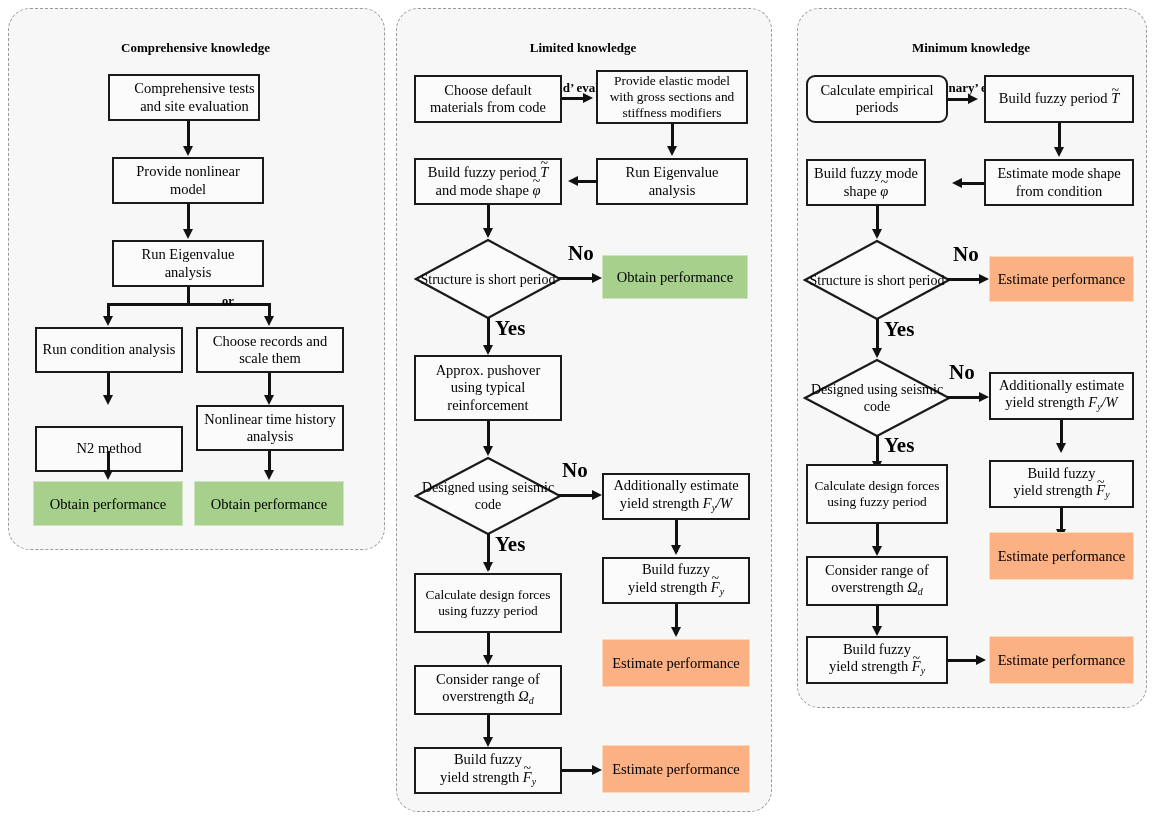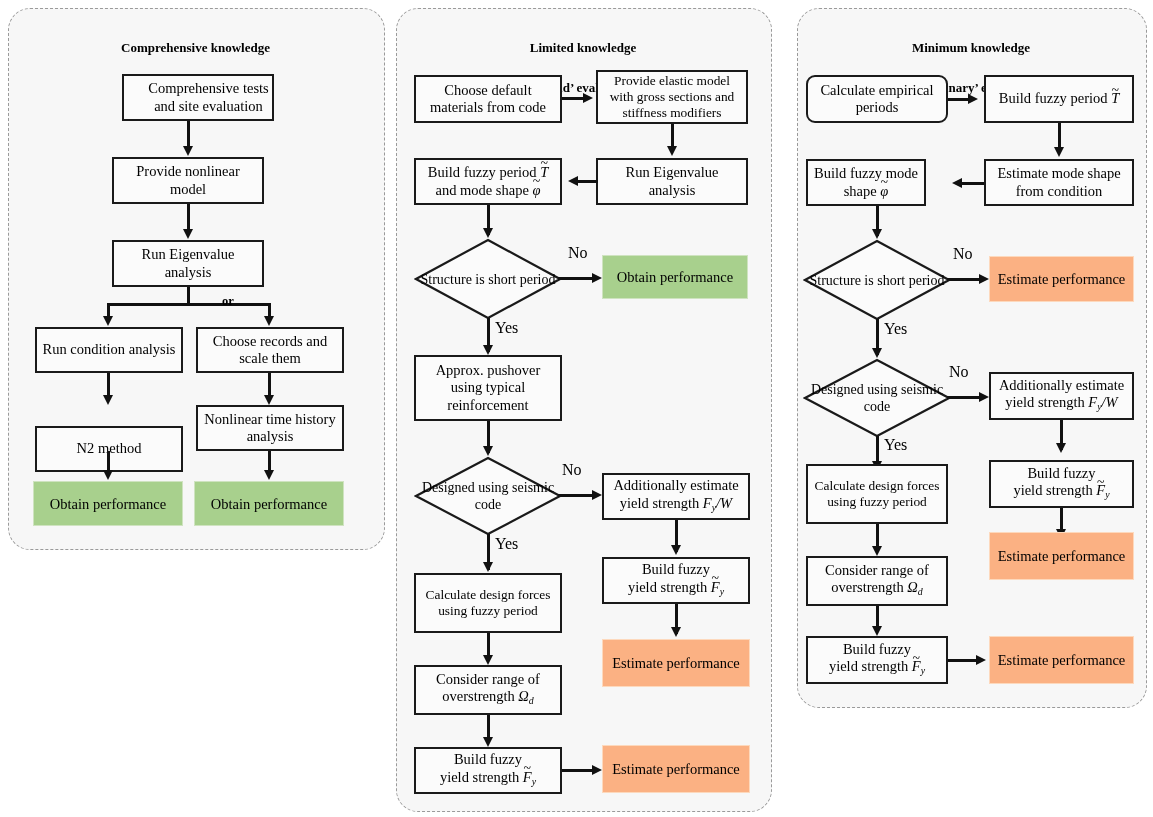--- a/index.html
+++ b/index.html
@@ -58,7 +58,7 @@
     <span>‘Detailed’ evaluation</span>
   </div>
 
-  <div class="box" style="left:122px;top:74px;width:152px;height:47px;padding-left:24px;">Comprehensive tests and site evaluation</div>
+  <div class="box" style="left:108px;top:74px;width:152px;height:47px;padding-left:24px;">Comprehensive tests and site evaluation</div>
   <div class="ln vl" style="left:187px;top:121px;height:31px;"></div>
   <div class="arw down" style="left:183px;top:146px;"></div>
 

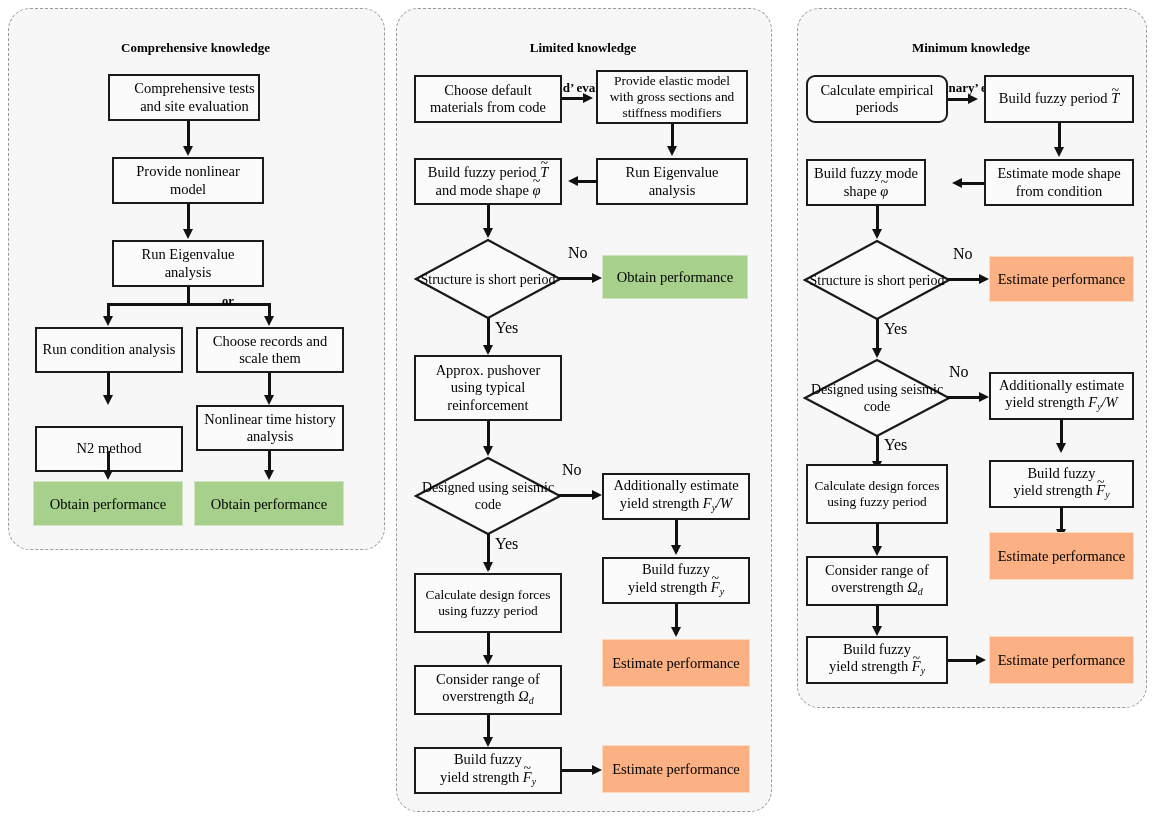--- a/index.html
+++ b/index.html
@@ -38,7 +38,7 @@
   .arw.right{border-top:5.5px solid transparent;border-bottom:5.5px solid transparent;border-left:10px solid #111;}
   .arw.left{border-top:5.5px solid transparent;border-bottom:5.5px solid transparent;border-right:10px solid #111;}
 
-  .lbl{position:absolute;font-size:16px;color:#000;line-height:16px;}
+  .lbl{position:absolute;font-size:21px;color:#000;line-height:16px;font-weight:bold;}
   .lbl.small{font-size:12.5px;font-weight:bold;}
 
   sub{font-size:0.68em;vertical-align:-0.28em;}

